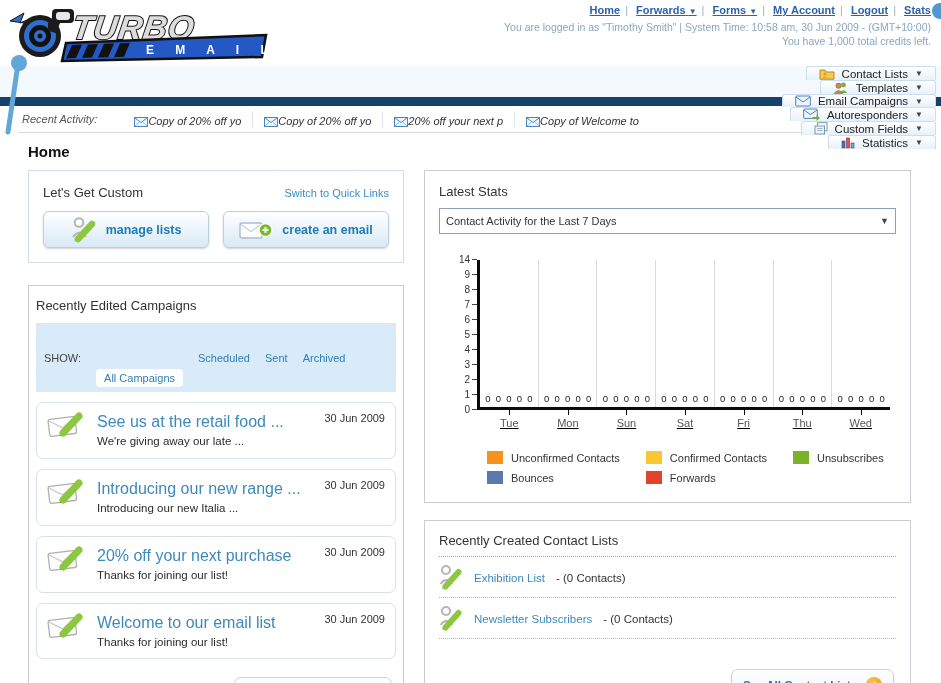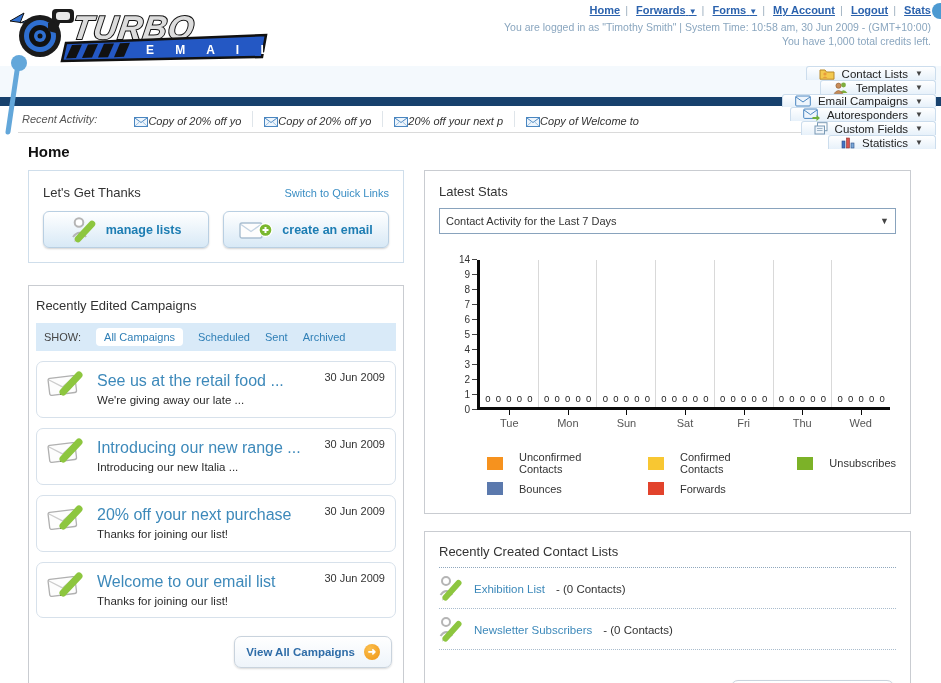--- a/index.html
+++ b/index.html
@@ -278,7 +278,7 @@
 
       <div class="panel panel-blue gs-panel">
         <div class="gs-head">
-          <span class="ptitle">Let's Get Thanks</span>
+          <span class="ptitle">Let's Get Custom</span>
           <span class="gs-link">Switch to Quick Links</span>
         </div>
         <div class="gs-buttons">

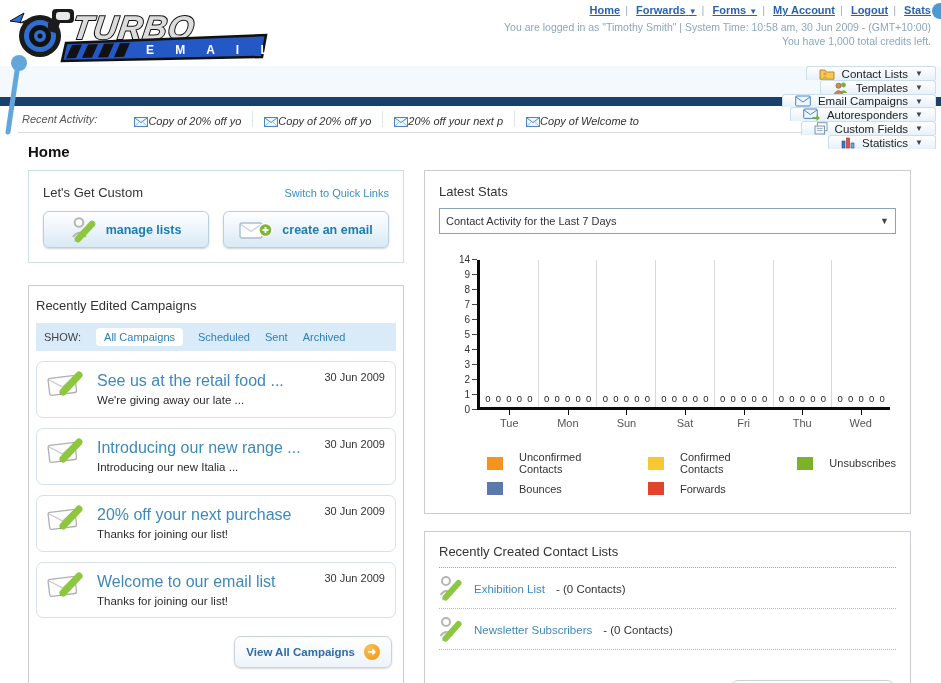--- a/index.html
+++ b/index.html
@@ -64,7 +64,7 @@
             gap:15px; font-size:11px; }
   .tabbar .show { color:#444; }
   .ctab { color:#2f7fb6; cursor:pointer; }
-  .ctab.active { background:#fff; padding:3px 8px; border-radius:4px; }
+  .ctab.active { background:#fff; padding:3px 8px; border-radius:4px;margin-top:41px; }
   .citem { display:flex; align-items:flex-start; gap:10px; border:1px solid #d7e1eb; border-radius:7px;
            padding:7px 10px 8px; margin-top:10px; background:#fff; cursor:pointer; }
   .citem .ctext { flex:1; line-height:1.45; }

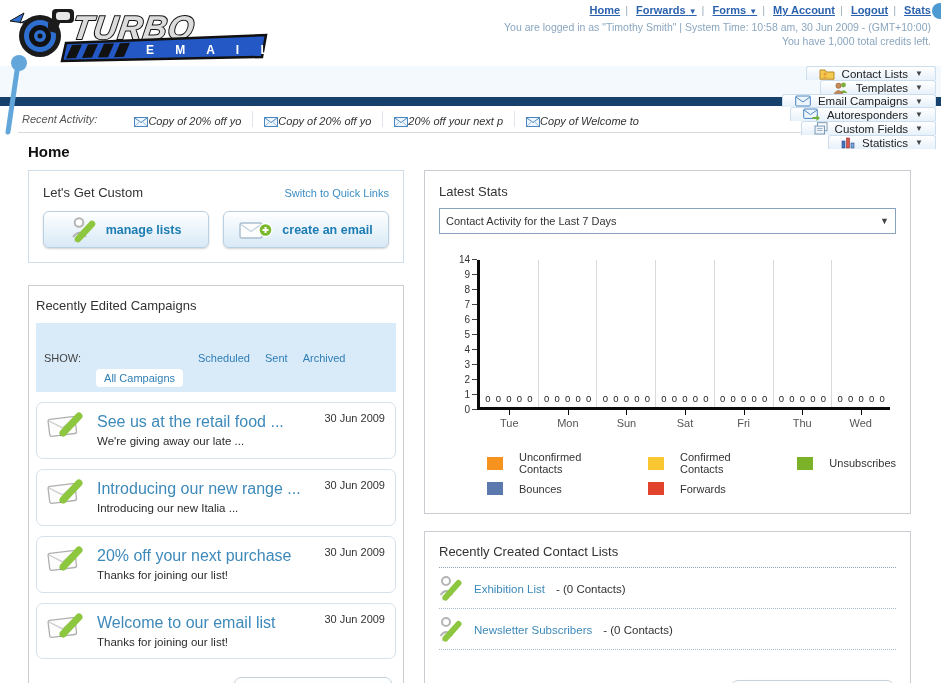--- a/index.html
+++ b/index.html
@@ -98,7 +98,7 @@
   .cgroup.gline { border-right:1px solid #d9d9d9; }
   .zeros { position:absolute; left:0; right:0; bottom:3px; display:flex; justify-content:space-evenly;
            font-size:9.5px; color:#222; }
-  .xaxis { display:flex; margin:0 6px 0 41px; }
+  .xaxis { display:flex; margin:0 6px 0 41px;text-decoration:underline; }
   .xcell { flex:1; text-align:center; position:relative; padding-top:7px; font-size:11px; color:#555; }
   .xcell .tick { position:absolute; top:0; left:50%; width:1px; height:5px; background:#0a0a0a; }
   .legend { margin:22px 0 6px 48px; display:grid; grid-template-columns:repeat(3,auto);

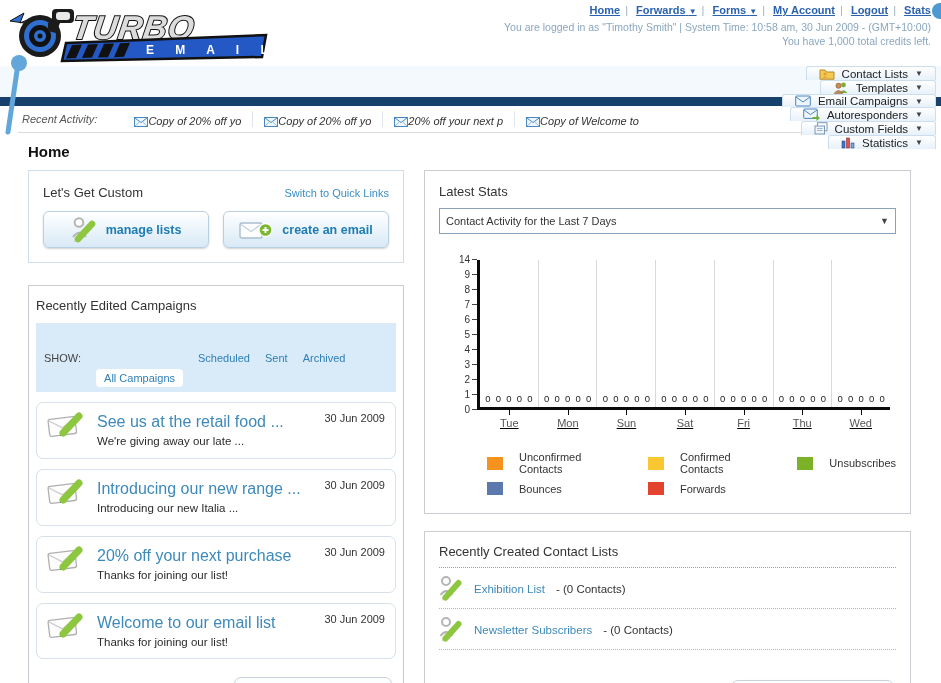--- a/index.html
+++ b/index.html
@@ -103,7 +103,7 @@
   .xcell .tick { position:absolute; top:0; left:50%; width:1px; height:5px; background:#0a0a0a; }
   .legend { margin:22px 0 6px 48px; display:grid; grid-template-columns:repeat(3,auto);
             gap:7px 26px; justify-content:start; }
-  .litem { display:flex; align-items:center; gap:16px; font-size:11px; color:#333; }
+  .litem { display:flex; align-items:center; gap:8px; font-size:11px; color:#333; }
   .lswatch { width:16px; height:13px; flex:none; }
 
   

